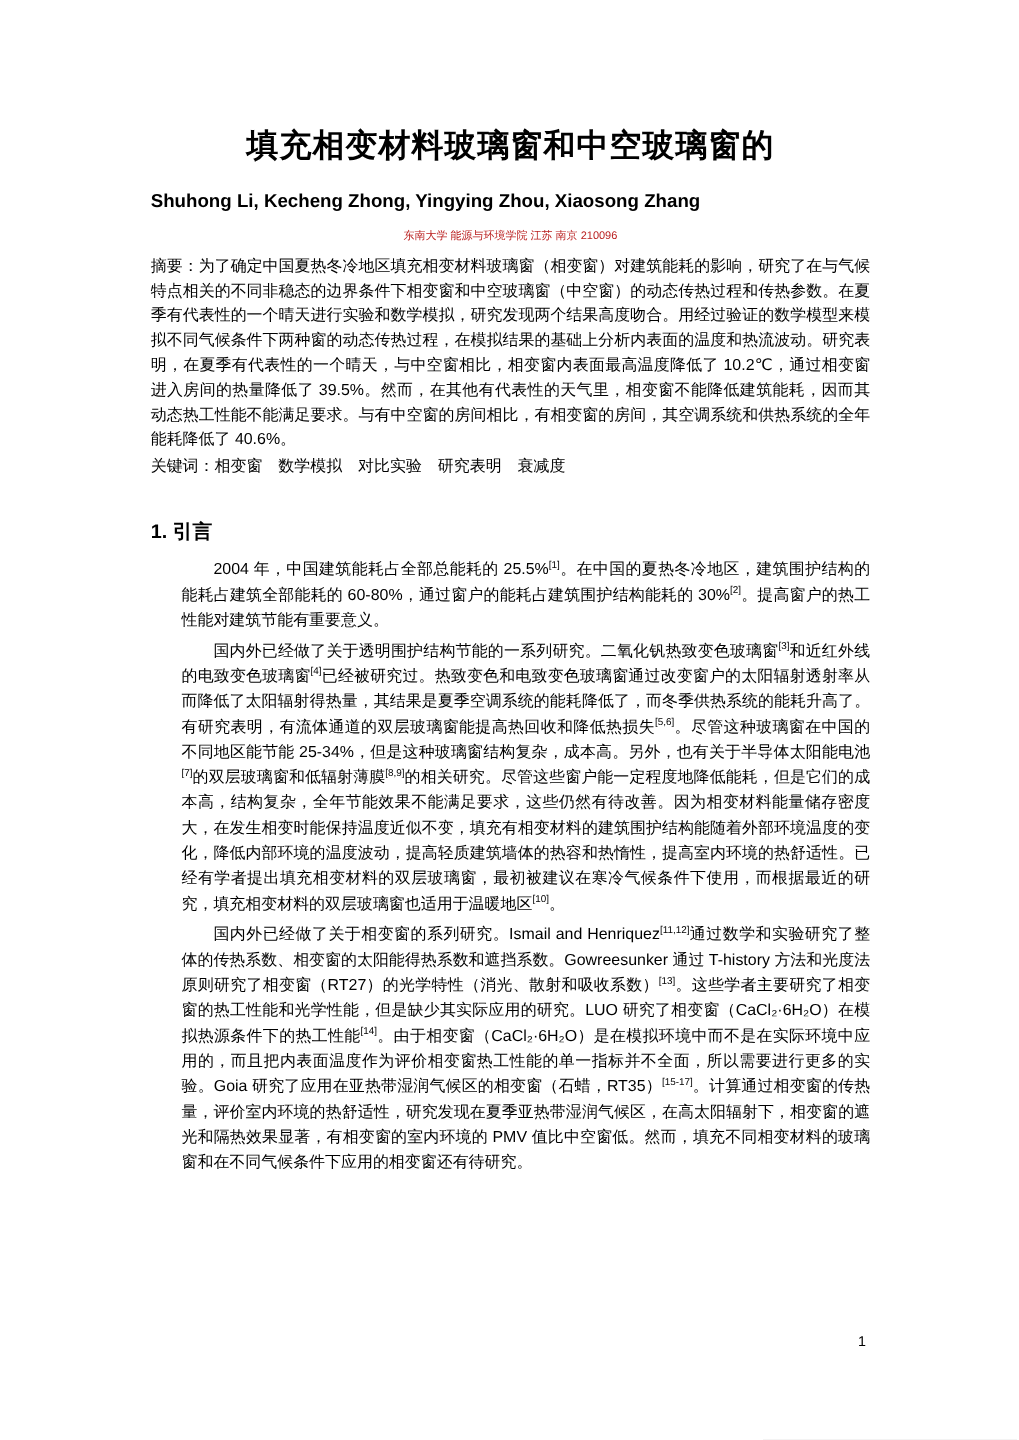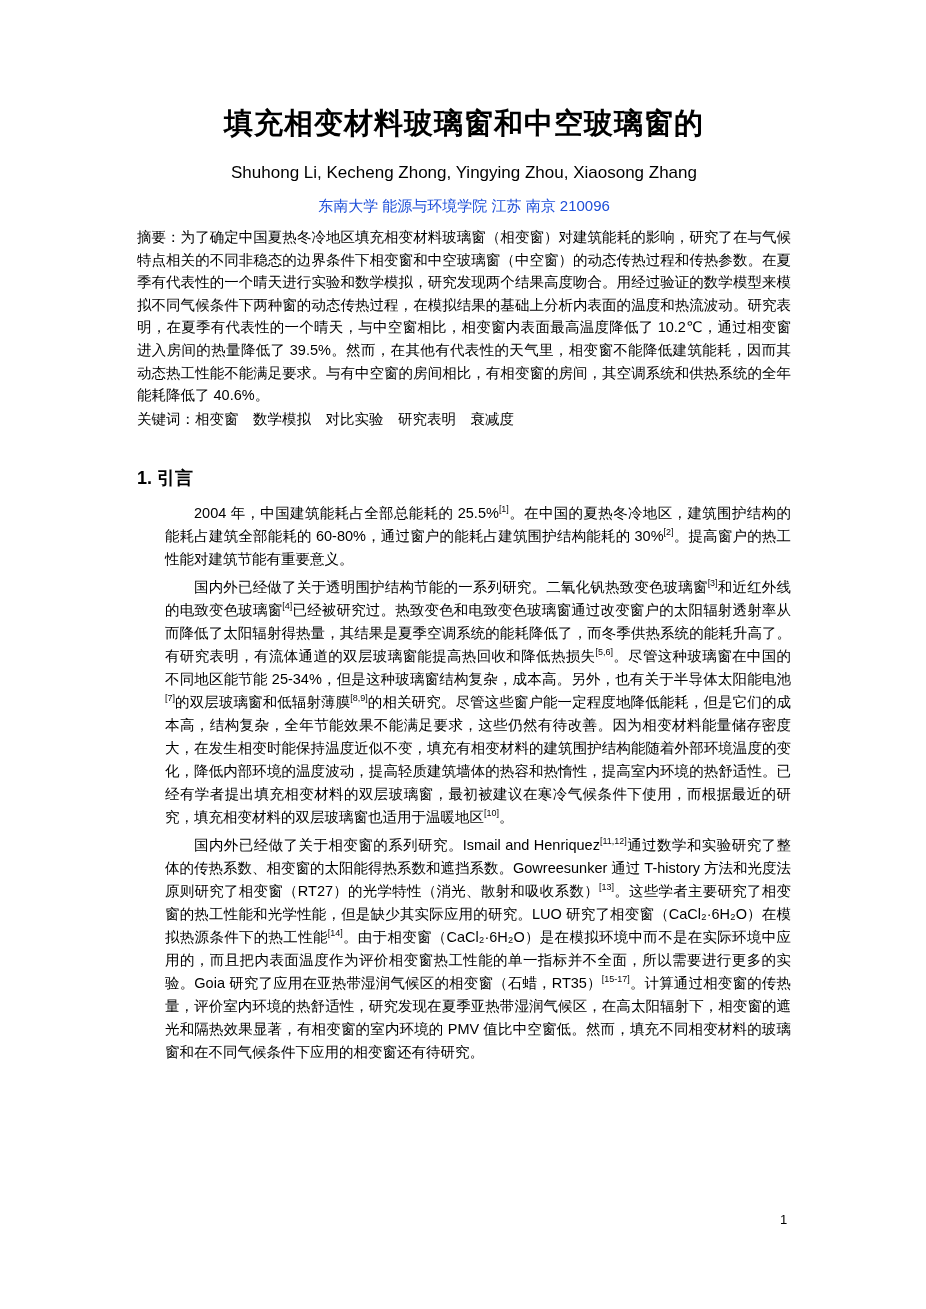--- a/index.html
+++ b/index.html
@@ -16,7 +16,7 @@
   .content {
     position: absolute;
     left: 137px;
-    top: 100px;
+    top: 110px;
     width: 654px;
   }
   .title {

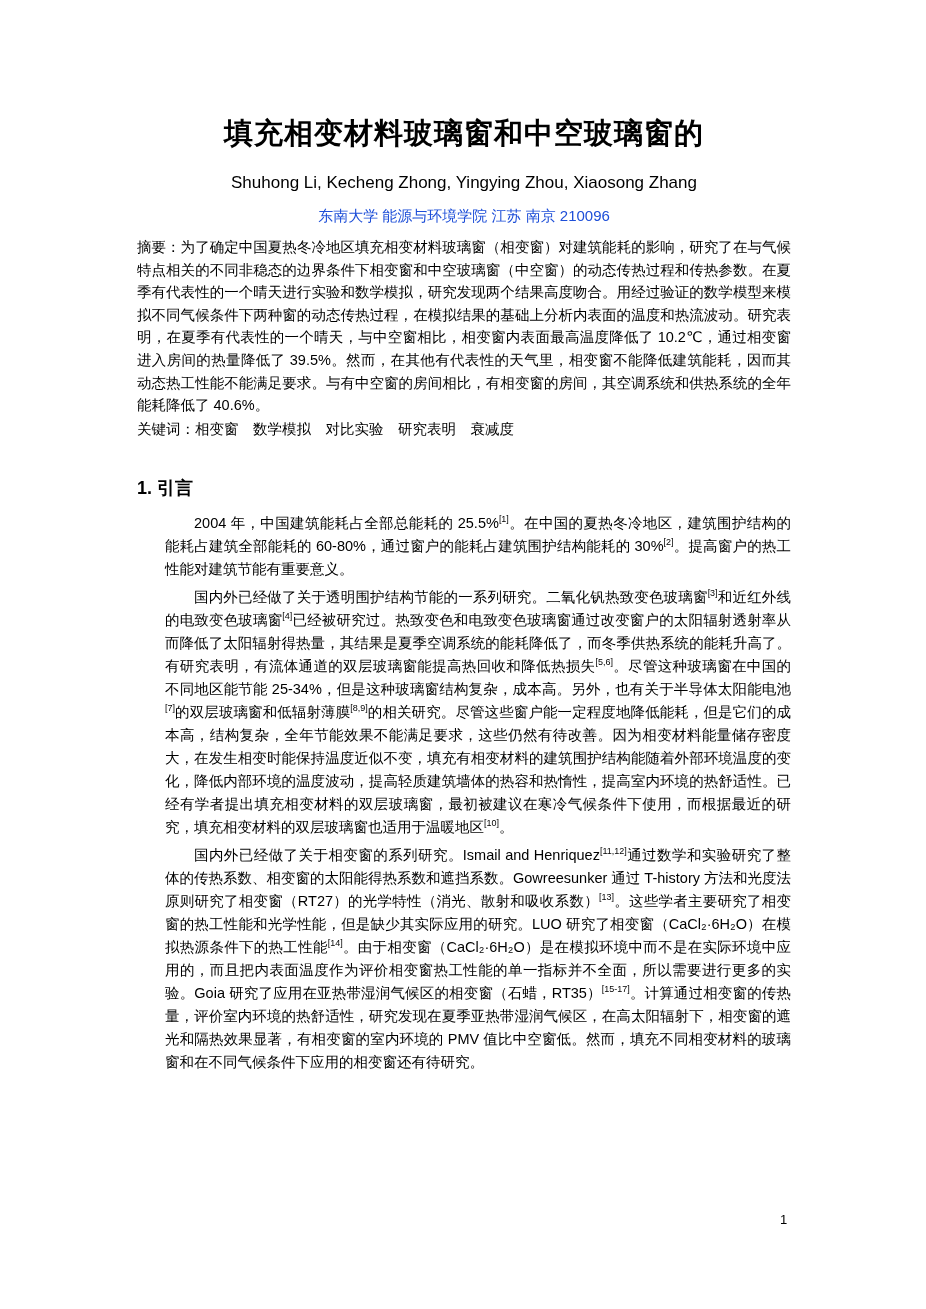--- a/index.html
+++ b/index.html
@@ -29,7 +29,7 @@
   .authors {
     margin-top: 16px;
     font-size: 17px;
-    text-align: center;
+    font-weight: bold;
   }
   .affiliation {
     margin-top: 14px;

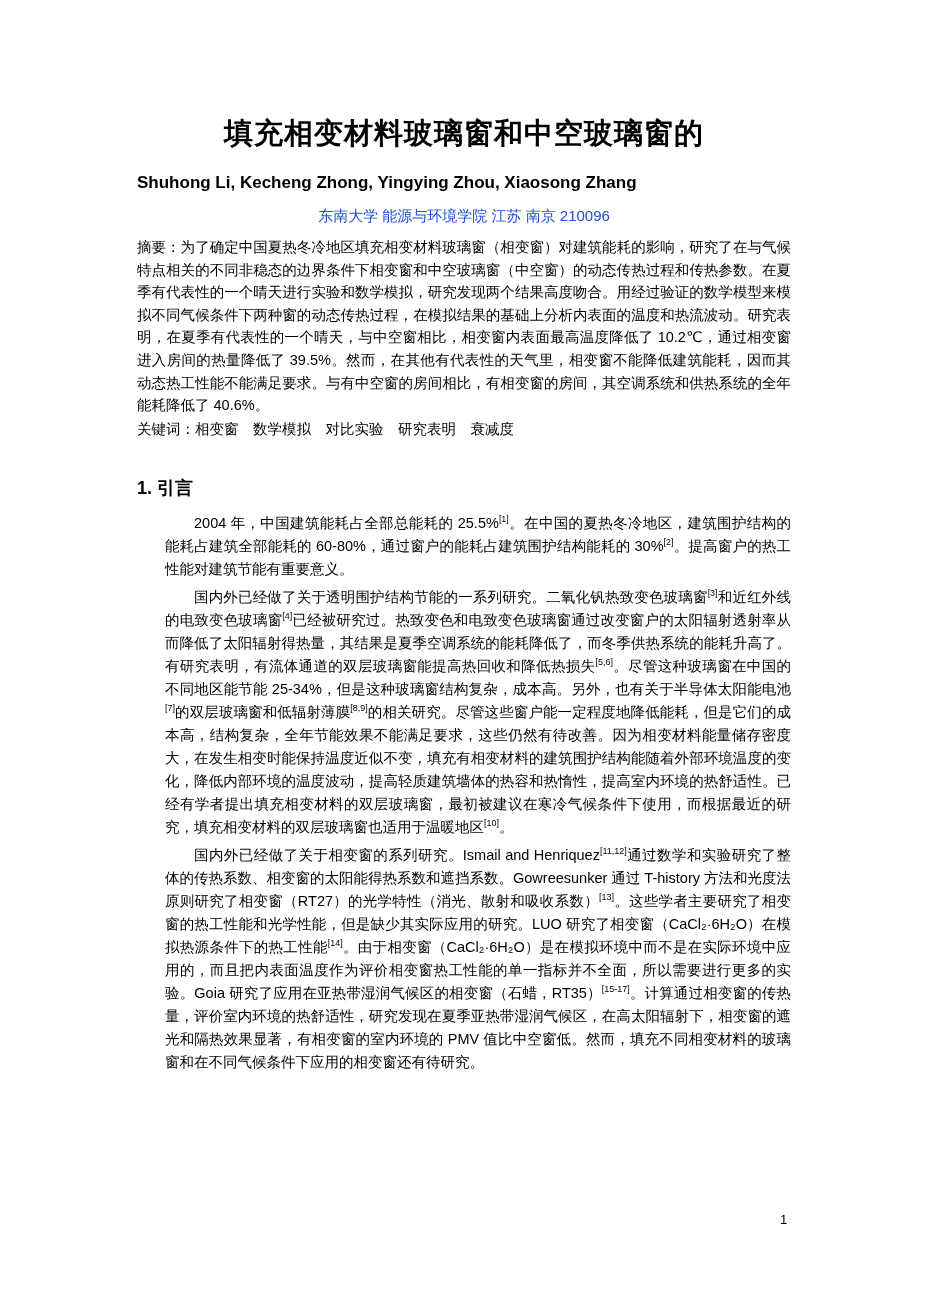--- a/index.html
+++ b/index.html
@@ -33,8 +33,8 @@
   }
   .affiliation {
     margin-top: 14px;
-    font-size: 15px;
-    color: #1d4ed8;
+    font-size: 10px;
+    color: #b91c1c;
     text-align: center;
   }
   .abstract {

